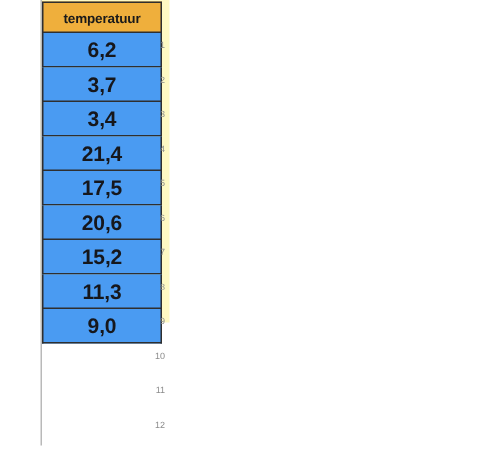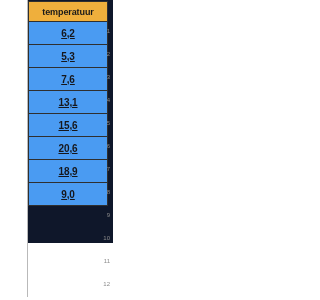--- a/index.html
+++ b/index.html
@@ -16,8 +16,8 @@
   #sheet {
     position: relative;
     width: 113px;
-    height: 243px;
-    background: #0f172a;
+    height: 215px;
+    background: #fef9c3;
   }
   
   .gutter {

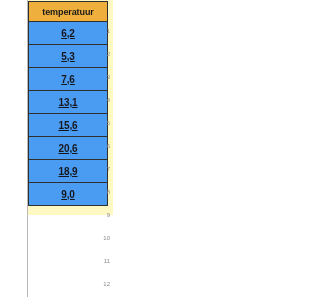--- a/index.html
+++ b/index.html
@@ -77,12 +77,11 @@
     display: flex;
     align-items: center;
     justify-content: center;
-    font-size: 10px;
+    font-size: 14px;
     font-weight: bold;
     color: #16171c;
     letter-spacing: -0.1px;
     font-family: "Liberation Sans", sans-serif;
-    text-decoration: underline;
   }
 </style>
 </head>

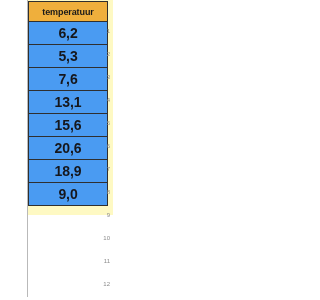--- a/index.html
+++ b/index.html
@@ -96,7 +96,7 @@
   <div class="table-col">
     <div class="hdr">temperatuur</div>
     <div class="cell">6,2</div>
-    <div class="cell">5,3</div>
+    <div class="cell">3,7</div>
     <div class="cell">7,6</div>
     <div class="cell">13,1</div>
     <div class="cell">15,6</div>

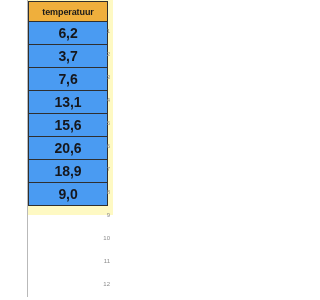--- a/index.html
+++ b/index.html
@@ -97,7 +97,7 @@
     <div class="hdr">temperatuur</div>
     <div class="cell">6,2</div>
     <div class="cell">3,7</div>
-    <div class="cell">7,6</div>
+    <div class="cell">3,4</div>
     <div class="cell">13,1</div>
     <div class="cell">15,6</div>
     <div class="cell">20,6</div>

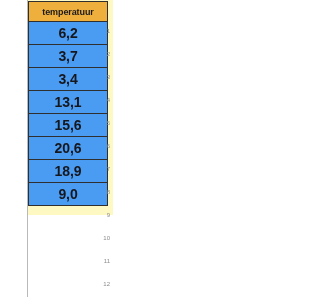--- a/index.html
+++ b/index.html
@@ -98,7 +98,7 @@
     <div class="cell">6,2</div>
     <div class="cell">3,7</div>
     <div class="cell">3,4</div>
-    <div class="cell">13,1</div>
+    <div class="cell">21,4</div>
     <div class="cell">15,6</div>
     <div class="cell">20,6</div>
     <div class="cell">18,9</div>

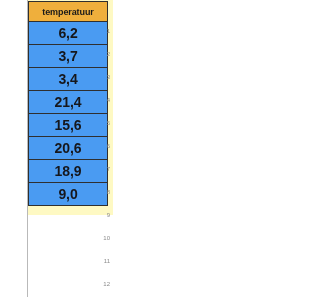--- a/index.html
+++ b/index.html
@@ -99,7 +99,7 @@
     <div class="cell">3,7</div>
     <div class="cell">3,4</div>
     <div class="cell">21,4</div>
-    <div class="cell">15,6</div>
+    <div class="cell">17,5</div>
     <div class="cell">20,6</div>
     <div class="cell">18,9</div>
     <div class="cell">9,0</div>

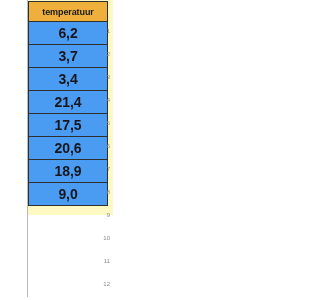--- a/index.html
+++ b/index.html
@@ -101,6 +101,7 @@
     <div class="cell">21,4</div>
     <div class="cell">17,5</div>
     <div class="cell">20,6</div>
+    <div class="cell">15,2</div>
     <div class="cell">18,9</div>
     <div class="cell">9,0</div>
   </div>

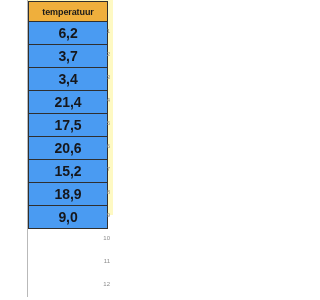--- a/index.html
+++ b/index.html
@@ -102,7 +102,7 @@
     <div class="cell">17,5</div>
     <div class="cell">20,6</div>
     <div class="cell">15,2</div>
-    <div class="cell">18,9</div>
+    <div class="cell">11,3</div>
     <div class="cell">9,0</div>
   </div>
 

